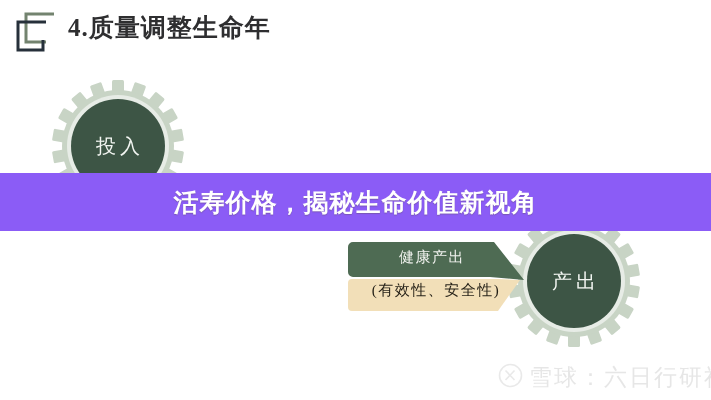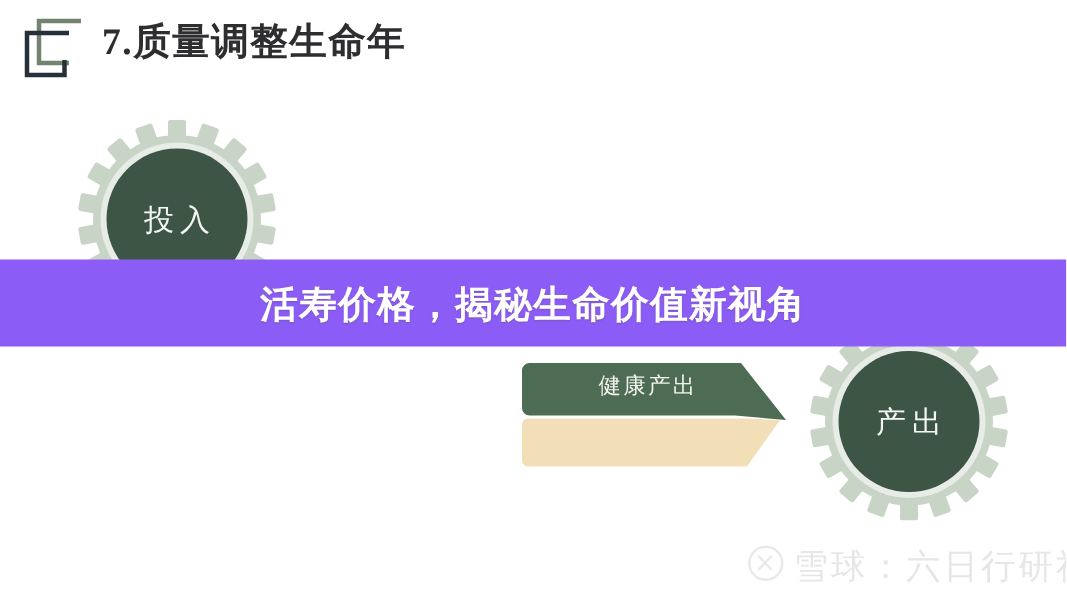--- a/index.html
+++ b/index.html
@@ -119,7 +119,7 @@
       </svg>
     </span>
 
-    <div id="page-title">7.质量调整生命年</div>
+    <div id="page-title">4.质量调整生命年</div>
   </div>
 
   <div class="gear-wrap" id="gear-input">

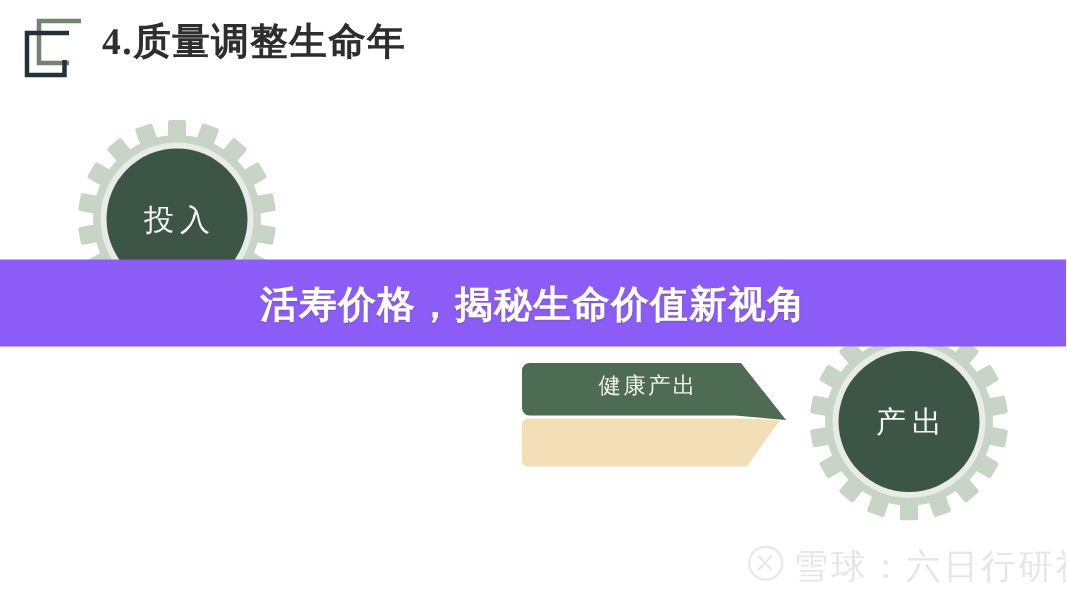--- a/index.html
+++ b/index.html
@@ -193,6 +193,7 @@
       <path d="M5 2 H146 L176 40 L142 37 H5 A5 5 0 0 1 0 32 V7 A5 5 0 0 1 5 2 Z" fill="#4e6b53"></path>
     </svg>
     <div class="row top">健康产出</div>
+    <div class="row bottom">(有效性、安全性)</div>
   </div>
 
   <div id="overlay-banner">

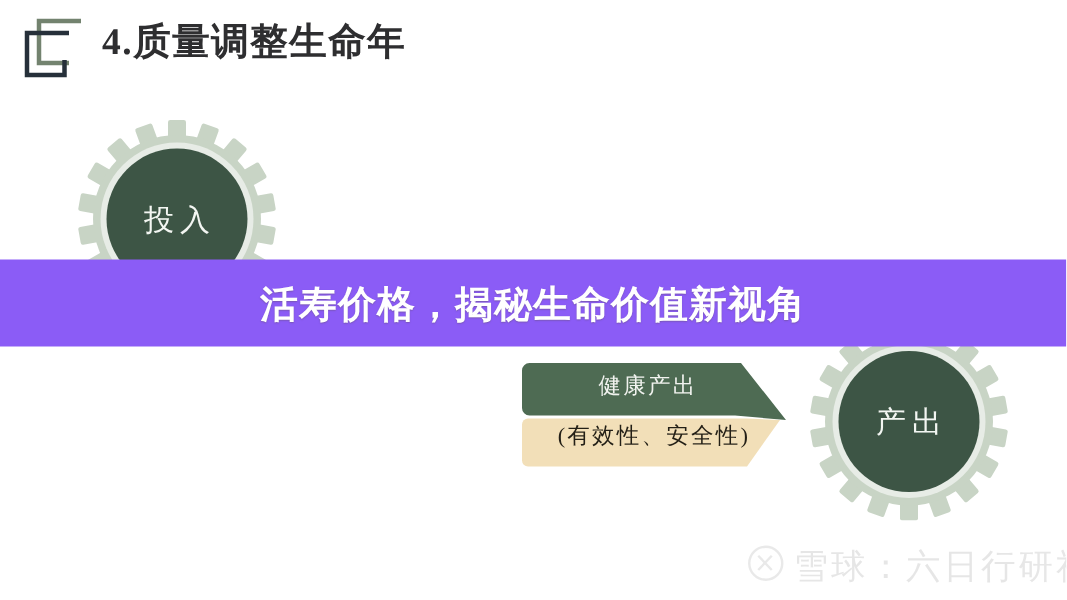--- a/index.html
+++ b/index.html
@@ -46,7 +46,7 @@
     pointer-events:none;
   }
   #gear-input{left:52px;top:80px;width:132px;height:132px;}
-  #gear-output{left:540px;top:215px;width:132px;height:132px;}
+  #gear-output{left:508px;top:215px;width:132px;height:132px;}
 
   
   .callout{position:absolute;}

